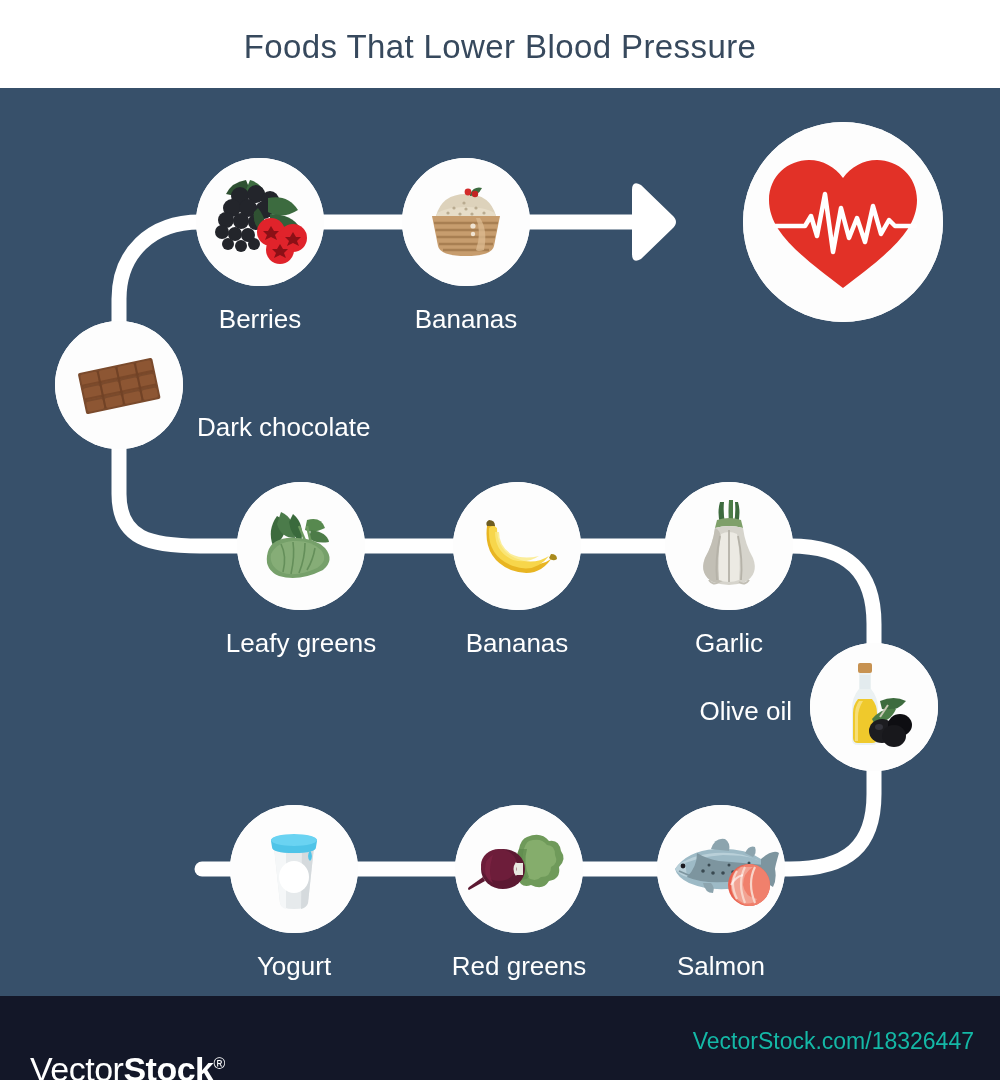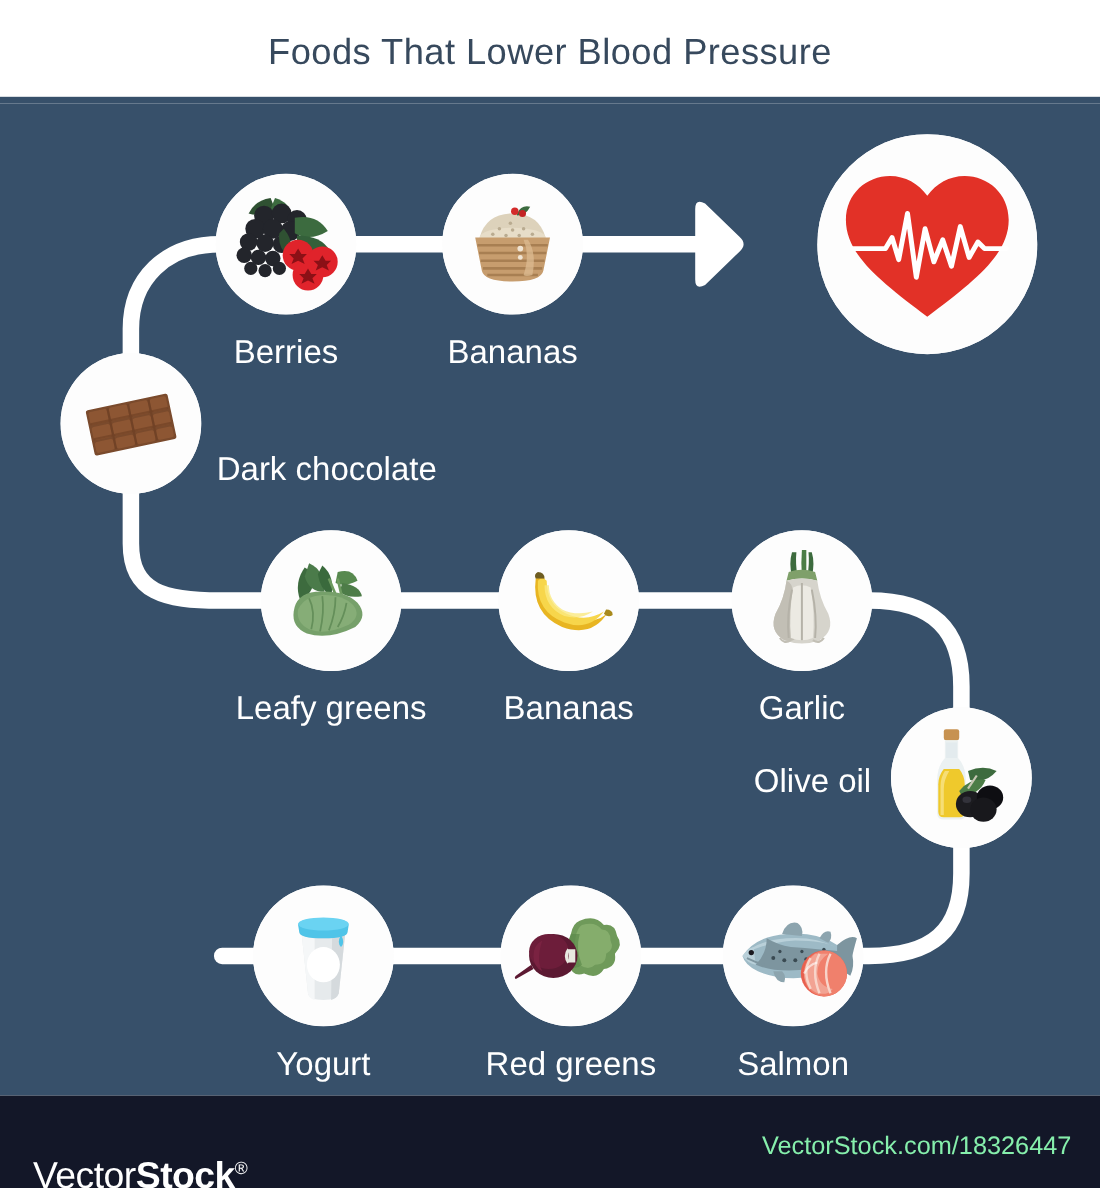--- a/index.html
+++ b/index.html
@@ -40,7 +40,7 @@
   .node-label{
     position:absolute;
     color:#ffffff;
-    font-size:30px;
+    font-size:26px;
     white-space:nowrap;
     font-family:"Liberation Sans", sans-serif;
   }

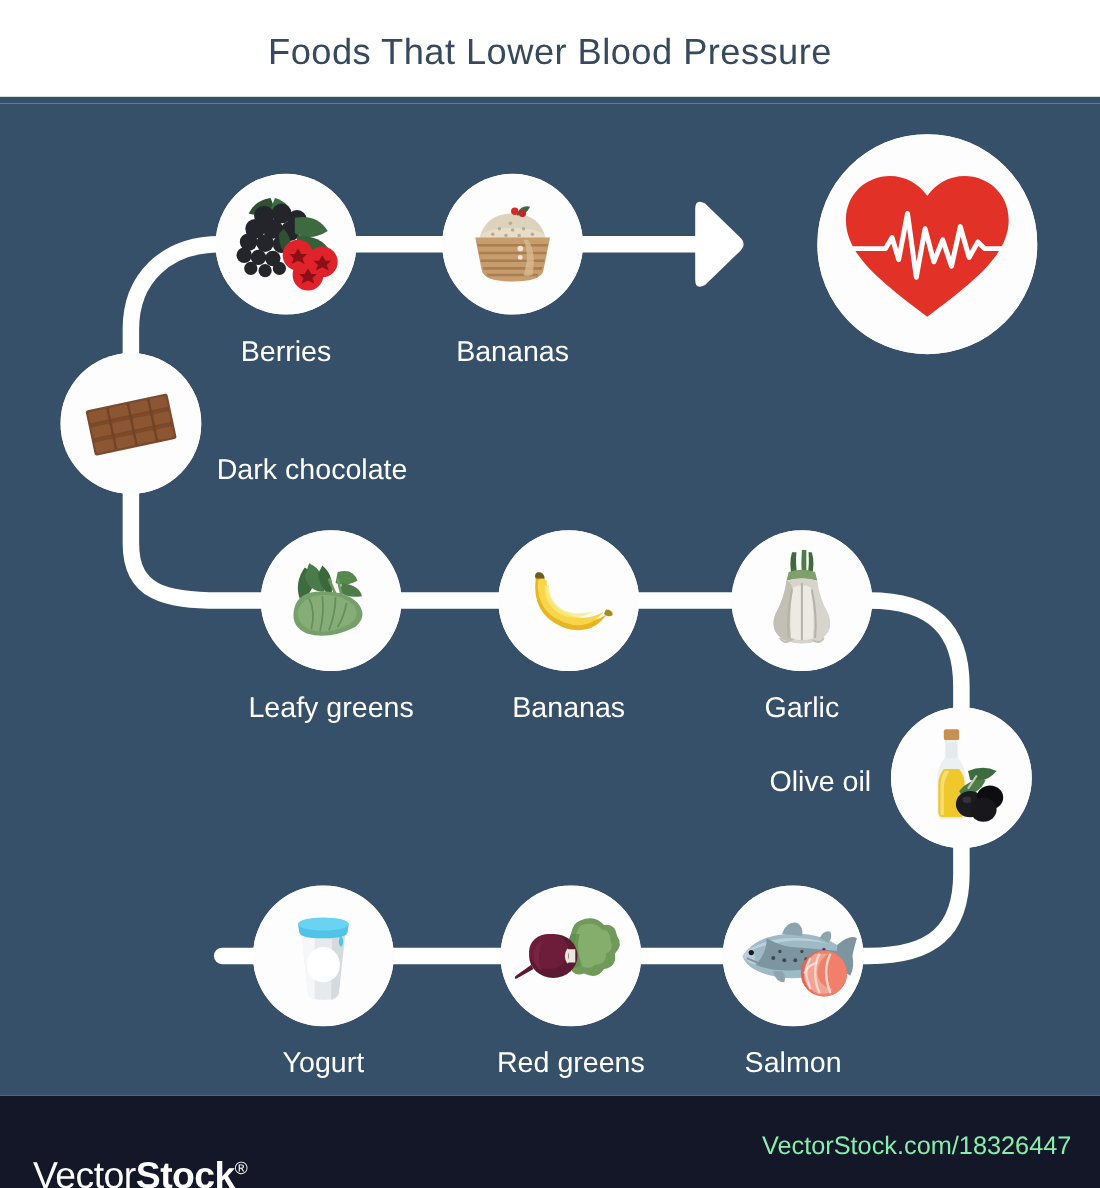--- a/index.html
+++ b/index.html
@@ -65,7 +65,7 @@
   .footer-logo .reg{font-size:16px;vertical-align:super;}
   .footer-url{
     position:absolute;right:26px;top:32px;
-    font-size:23px;color:#86efac;
+    font-size:23px;color:#14b8a6;
     font-family:"Liberation Sans", sans-serif;
   }
   .topbar{position:absolute;left:0;top:88px;width:1000px;height:6px;background:#37506a;}

